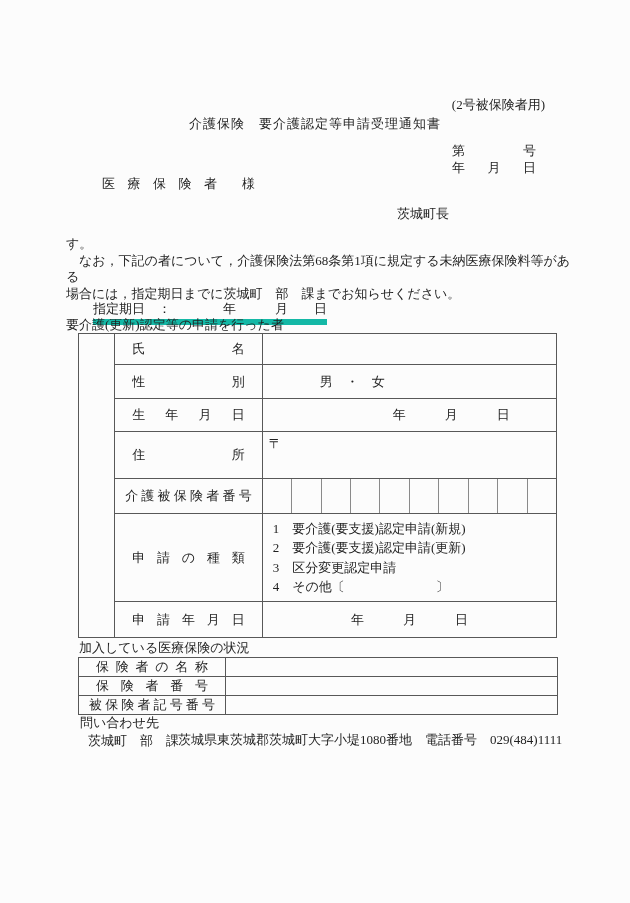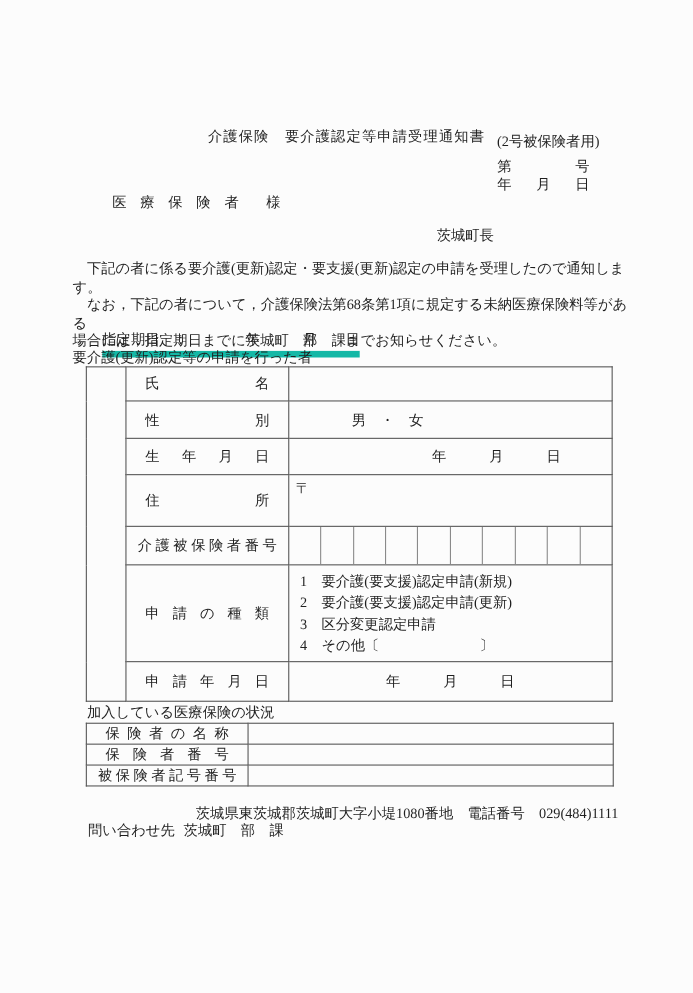--- a/index.html
+++ b/index.html
@@ -49,7 +49,7 @@
 
 <div class="page">
 
-  <div class="abs" style="right:85px;top:96px;margin-top:24px;">(2号被保険者用)</div>
+  <div class="abs" style="right:85px;top:96px;">(2号被保険者用)</div>
   <div class="abs center" style="top:115px;">介護保険　要介護認定等申請受理通知書</div>
 
   <div class="numdate">

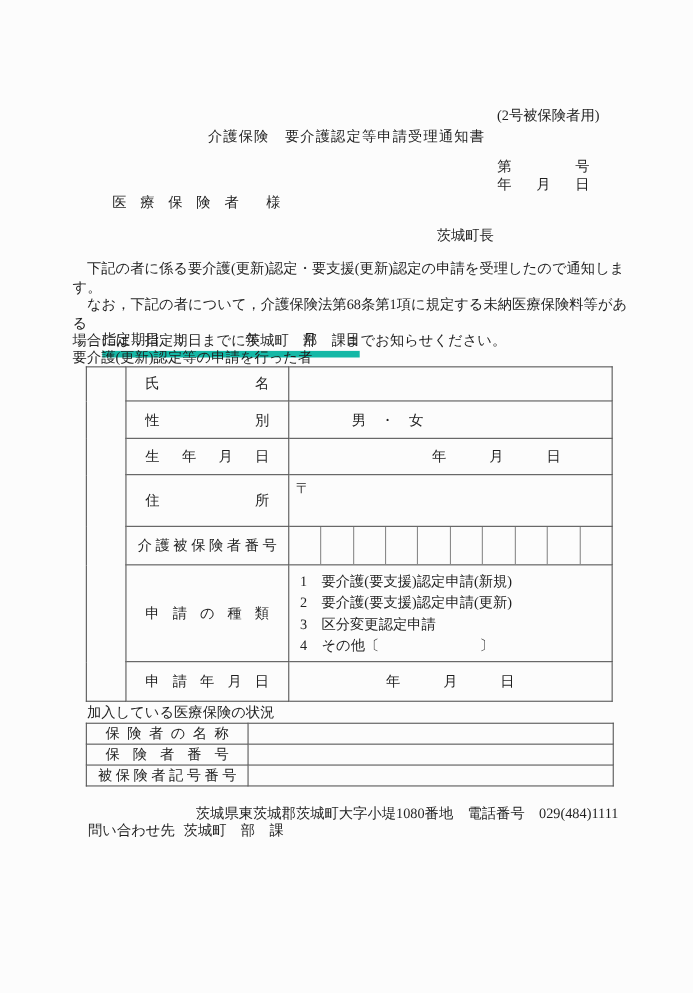--- a/index.html
+++ b/index.html
@@ -78,7 +78,6 @@
   <div class="abs" style="left:397px;top:205px;">茨城町長</div>
 
   <div class="paragraph">
-    <div>　下記の者に係る要介護(更新)認定・要支援(更新)認定の申請を受理したので通知しま</div>
     <div>す。</div>
     <div>　なお，下記の者について，介護保険法第68条第1項に規定する未納医療保険料等がある</div>
     <div>場合には，指定期日までに茨城町　部　課までお知らせください。</div>

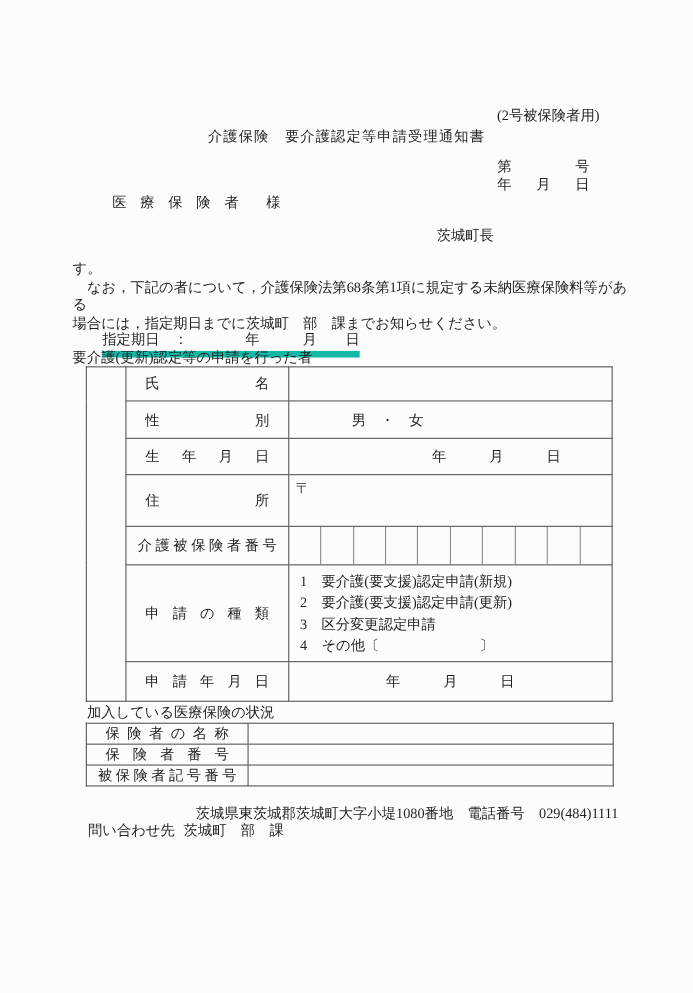--- a/index.html
+++ b/index.html
@@ -41,7 +41,7 @@
   .boxes .box:first-child{border-left:none;}
   .options{padding:5px 0 5px 10px;line-height:19.3px;}
   
-  .inquiry{position:absolute;left:80px;top:746px;display:flex;}
+  .inquiry{position:absolute;left:80px;top:714px;display:flex;flex-direction:column;}
   .inquiry .val{margin-left:8px;font-family:Liberation Mono, monospace;}
 </style>
 </head>

